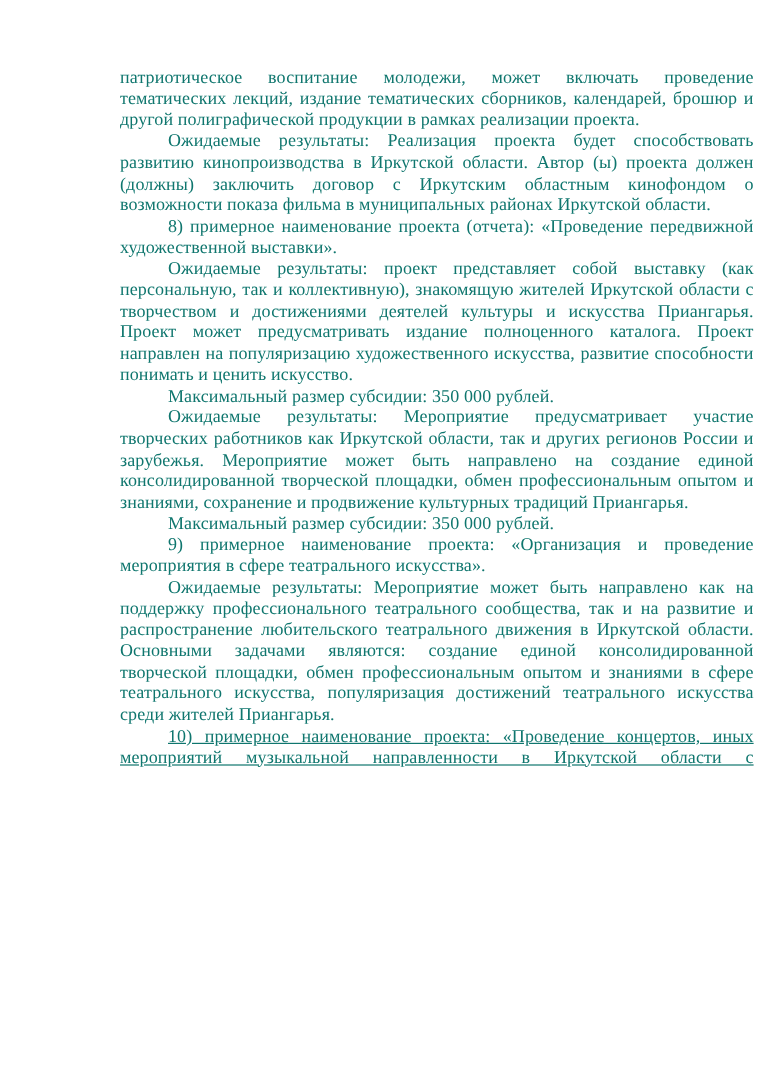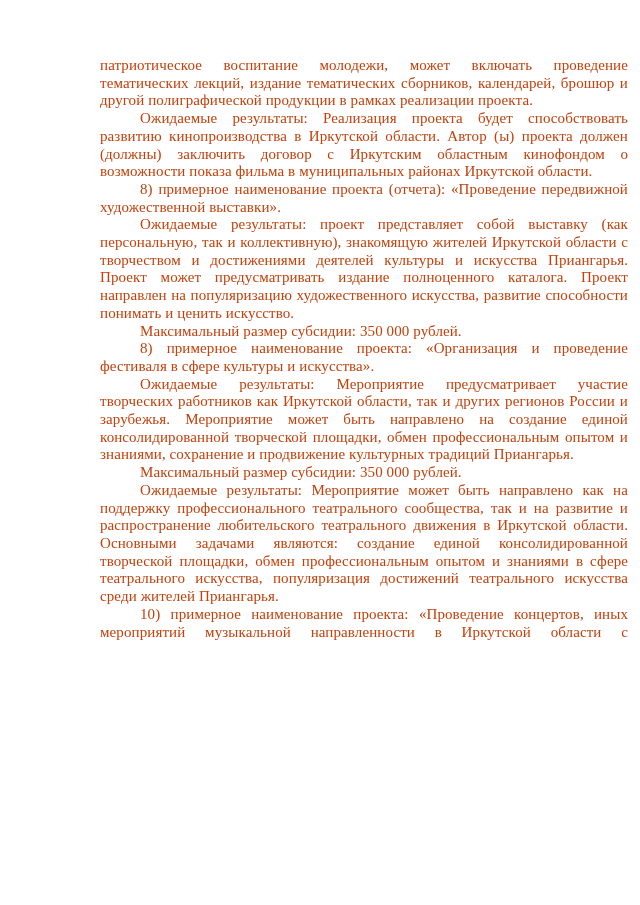--- a/index.html
+++ b/index.html
@@ -19,7 +19,7 @@
     top: 57px;
     left: 100px;
     width: 528px;
-    color: #c2410c;
+    color: #0f766e;
     font-size: 15px;
     line-height: 17.7px;
     text-align: justify;

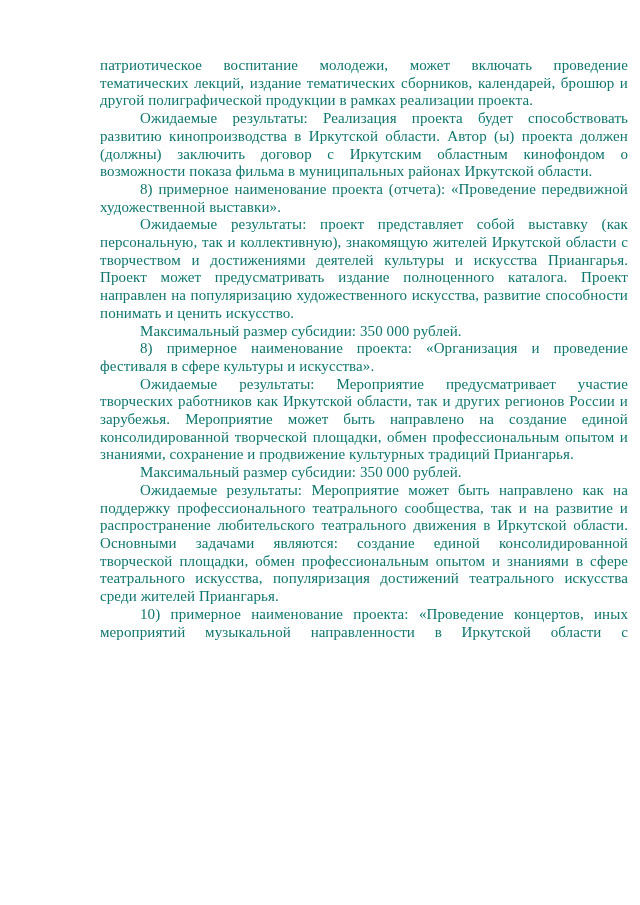--- a/index.html
+++ b/index.html
@@ -46,7 +46,6 @@
   <p class="para">8) примерное наименование проекта (отчета): «Проведение передвижной художественной выставки».</p>
   <p class="para">Ожидаемые результаты: проект представляет собой выставку (как персональную, так и коллективную), знакомящую жителей Иркутской области с творчеством и достижениями деятелей культуры и искусства Приангарья. Проект может предусматривать издание полноценного каталога. Проект направлен на популяризацию художественного искусства, развитие способности понимать и ценить искусство.</p>
   <p class="para">Максимальный размер субсидии: 350 000 рублей.</p>
-  <p class="para">8) примерное наименование проекта: «Организация и проведение фестиваля в сфере культуры и искусства».</p>
   <p class="para">Ожидаемые результаты: Мероприятие предусматривает участие творческих работников как Иркутской области, так и других регионов России и зарубежья. Мероприятие может быть направлено на создание единой консолидированной творческой площадки, обмен профессиональным опытом и знаниями, сохранение и продвижение культурных традиций Приангарья.</p>
   <p class="para">Максимальный размер субсидии: 350 000 рублей.</p>
   <p class="para">Ожидаемые результаты: Мероприятие может быть направлено как на поддержку профессионального театрального сообщества, так и на развитие и распространение любительского театрального движения в Иркутской области. Основными задачами являются: создание единой консолидированной творческой площадки, обмен профессиональным опытом и знаниями в сфере театрального искусства, популяризация достижений театрального искусства среди жителей Приангарья.</p>

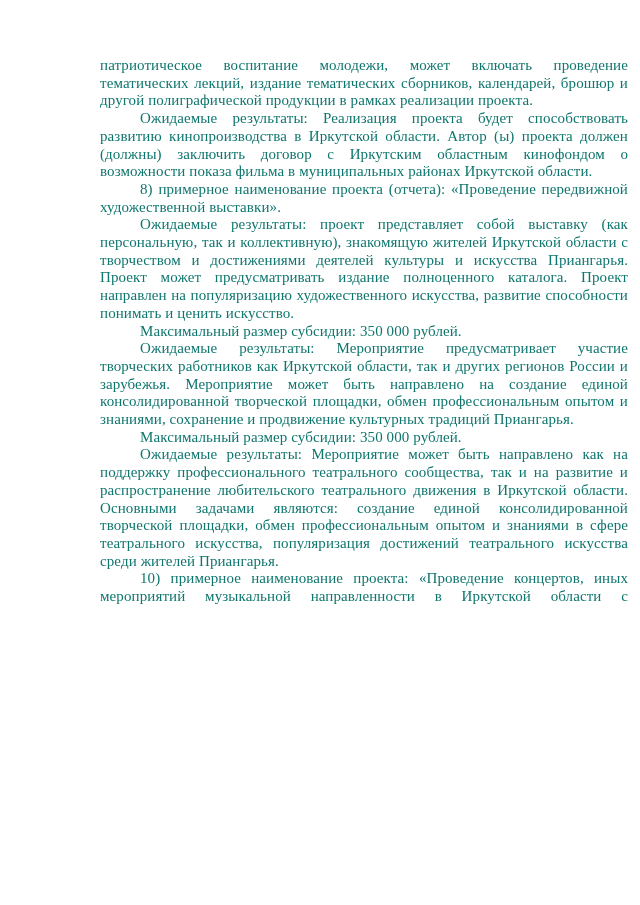--- a/index.html
+++ b/index.html
@@ -48,6 +48,7 @@
   <p class="para">Максимальный размер субсидии: 350 000 рублей.</p>
   <p class="para">Ожидаемые результаты: Мероприятие предусматривает участие творческих работников как Иркутской области, так и других регионов России и зарубежья. Мероприятие может быть направлено на создание единой консолидированной творческой площадки, обмен профессиональным опытом и знаниями, сохранение и продвижение культурных традиций Приангарья.</p>
   <p class="para">Максимальный размер субсидии: 350 000 рублей.</p>
+  <p class="para">9) примерное наименование проекта: «Организация и проведение мероприятия в сфере театрального искусства».</p>
   <p class="para">Ожидаемые результаты: Мероприятие может быть направлено как на поддержку профессионального театрального сообщества, так и на развитие и распространение любительского театрального движения в Иркутской области. Основными задачами являются: создание единой консолидированной творческой площадки, обмен профессиональным опытом и знаниями в сфере театрального искусства, популяризация достижений театрального искусства среди жителей Приангарья.</p>
   <p class="para fill-last">10) примерное наименование проекта: «Проведение концертов, иных мероприятий музыкальной направленности в Иркутской области с</p>
 </div>

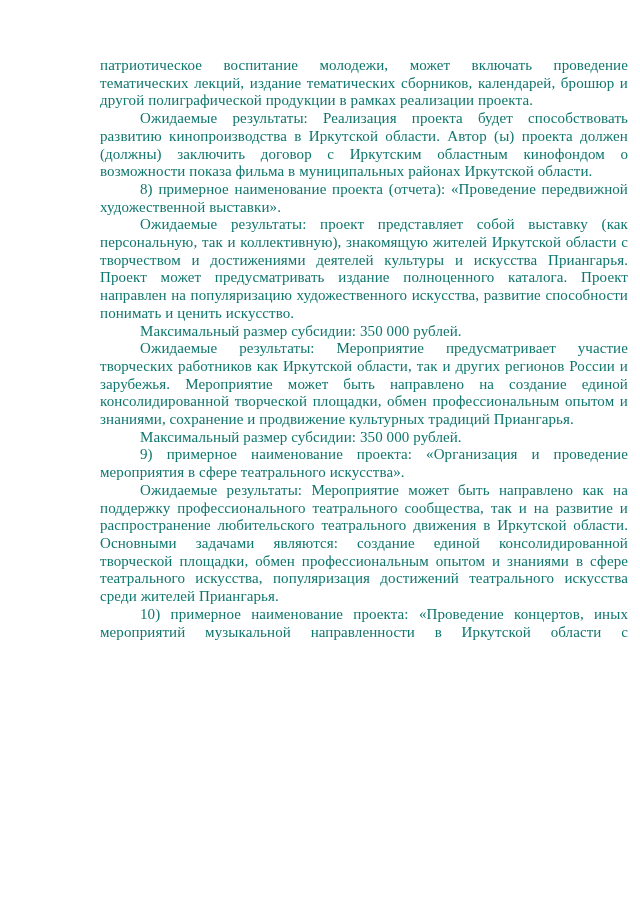--- a/index.html
+++ b/index.html
@@ -35,6 +35,7 @@
   }
   .fill-last {
     text-align-last: justify;
+    text-decoration: underline;
   }
 </style>
 </head>

